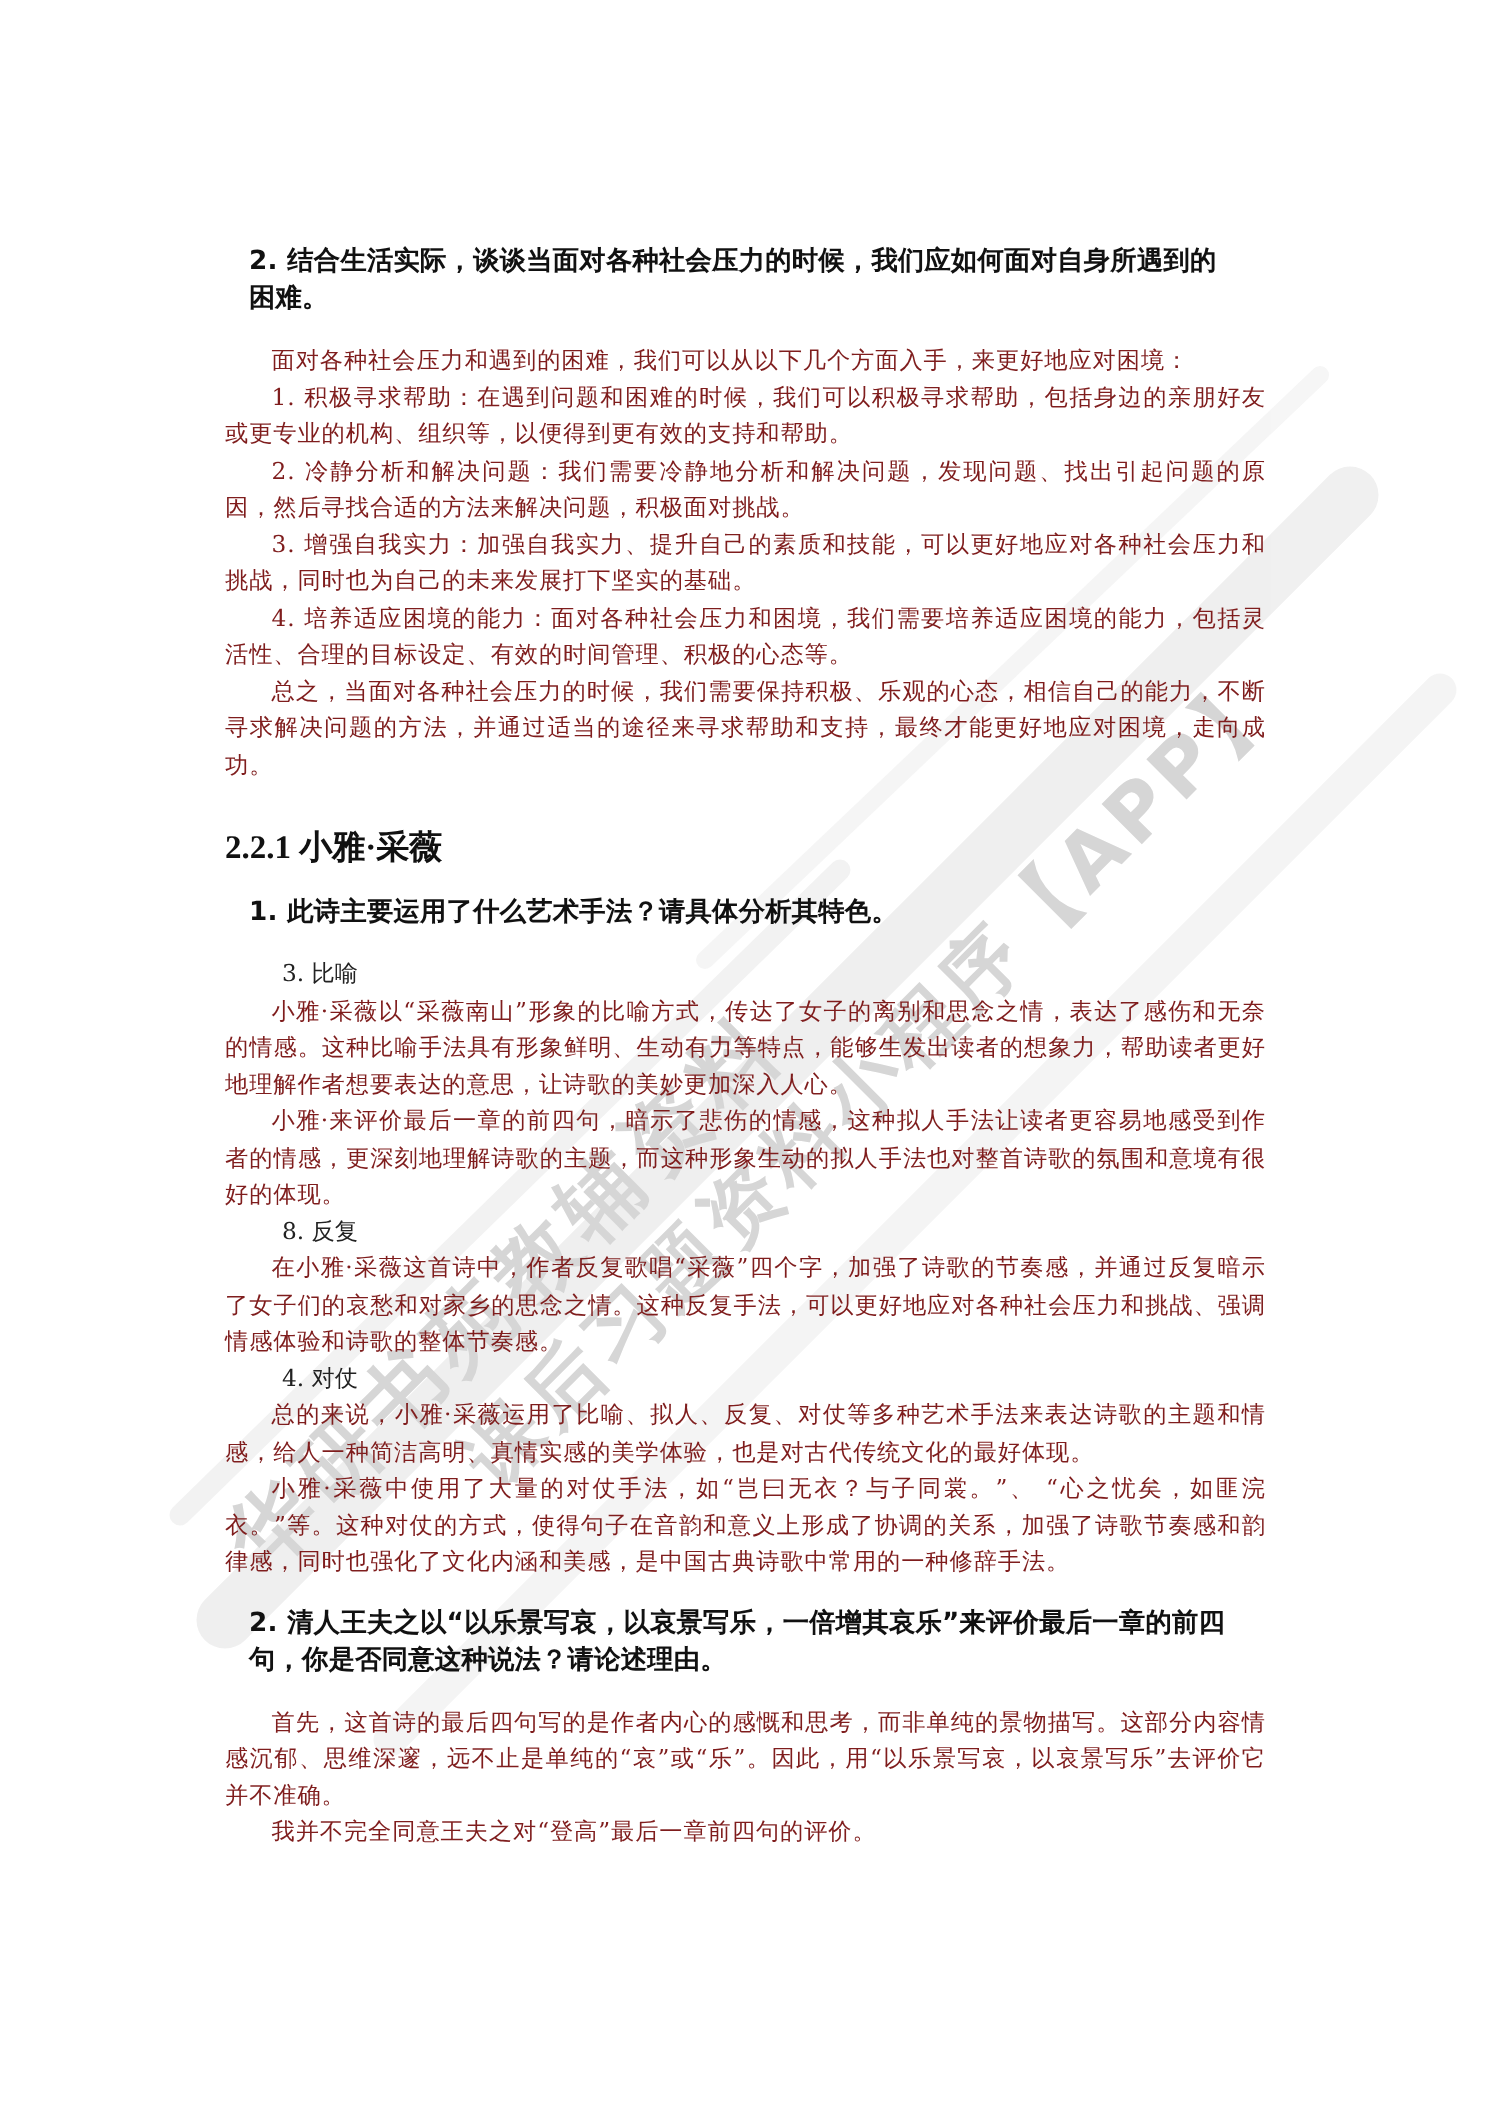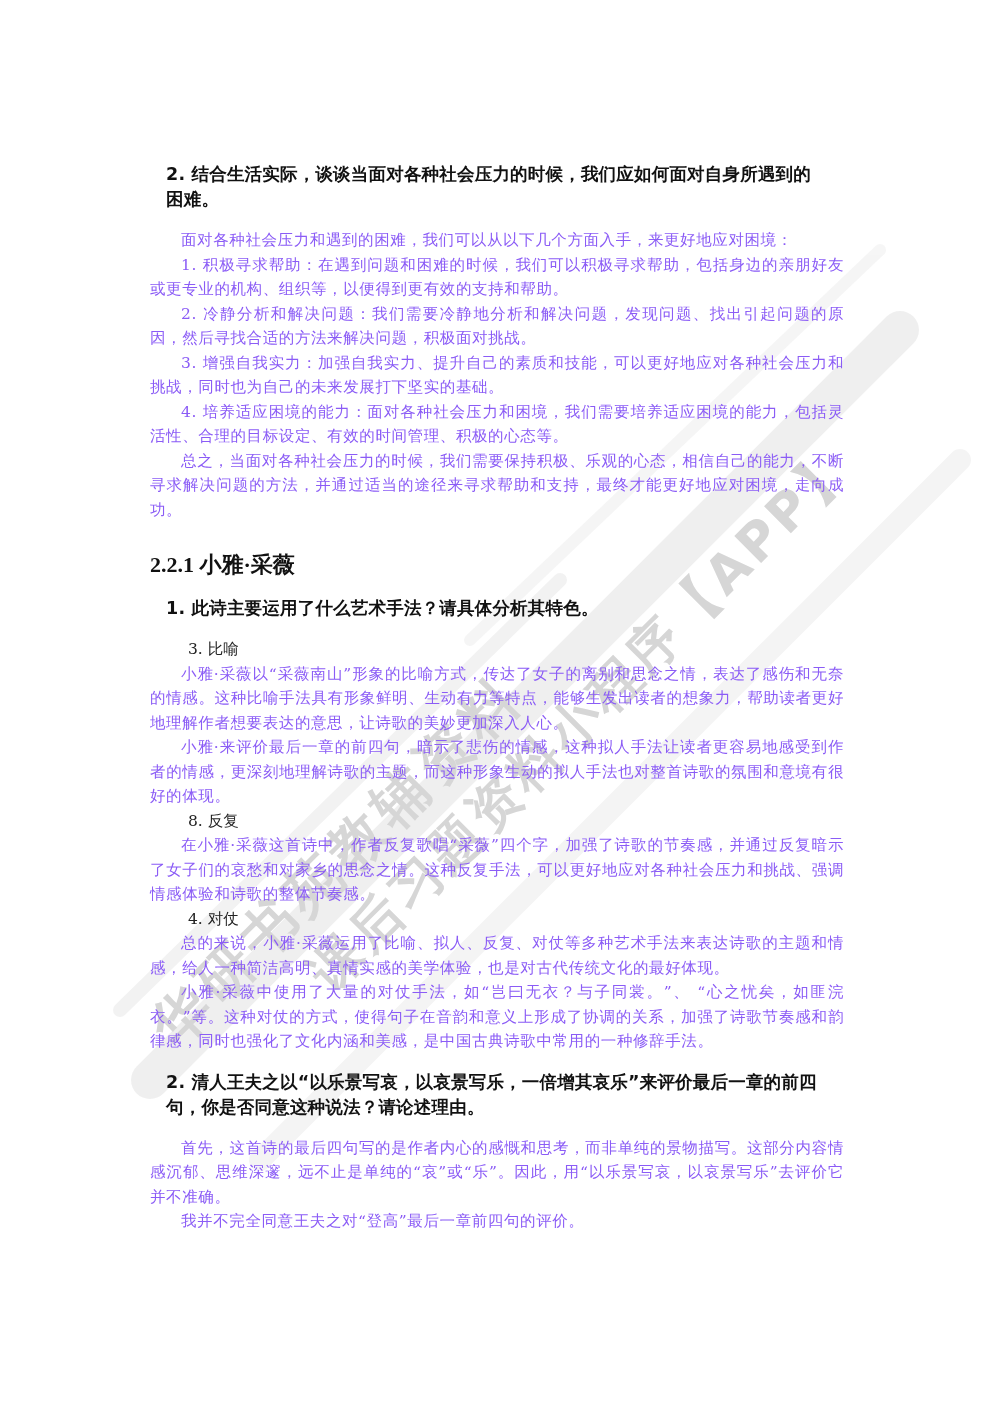--- a/index.html
+++ b/index.html
@@ -8,7 +8,7 @@
     .watermark { position: absolute; left: 0; top: 0; width: 993px; height: 1404px; pointer-events: none; z-index: 0; }
     .content { position: absolute; left: 150px; top: 146px; width: 694px; z-index: 1; }
     .q { font-family: "DejaVu Sans", "Liberation Sans", sans-serif; font-weight: bold; font-size: 17.5px; line-height: 25px; margin: 16px; color: #111; letter-spacing: 0.2px; }
-    .p { font-size: 15.5px; line-height: 24.5px; margin: 0; text-indent: 2em; color: #8b5cf6; text-align: justify; letter-spacing: 0.6px; }
+    .p { font-size: 15.5px; line-height: 24.5px; margin: 0; text-indent: 2em; color: #7f1d1d; text-align: justify; letter-spacing: 0.6px; }
     .sub { font-size: 15.5px; line-height: 24.5px; margin: 0; padding-left: 38px; color: #222; }
     .sec { font-family: Liberation Serif, serif; font-size: 22px; line-height: 30px; margin: 28px 0 14px 0; color: #111; }
   </style>

